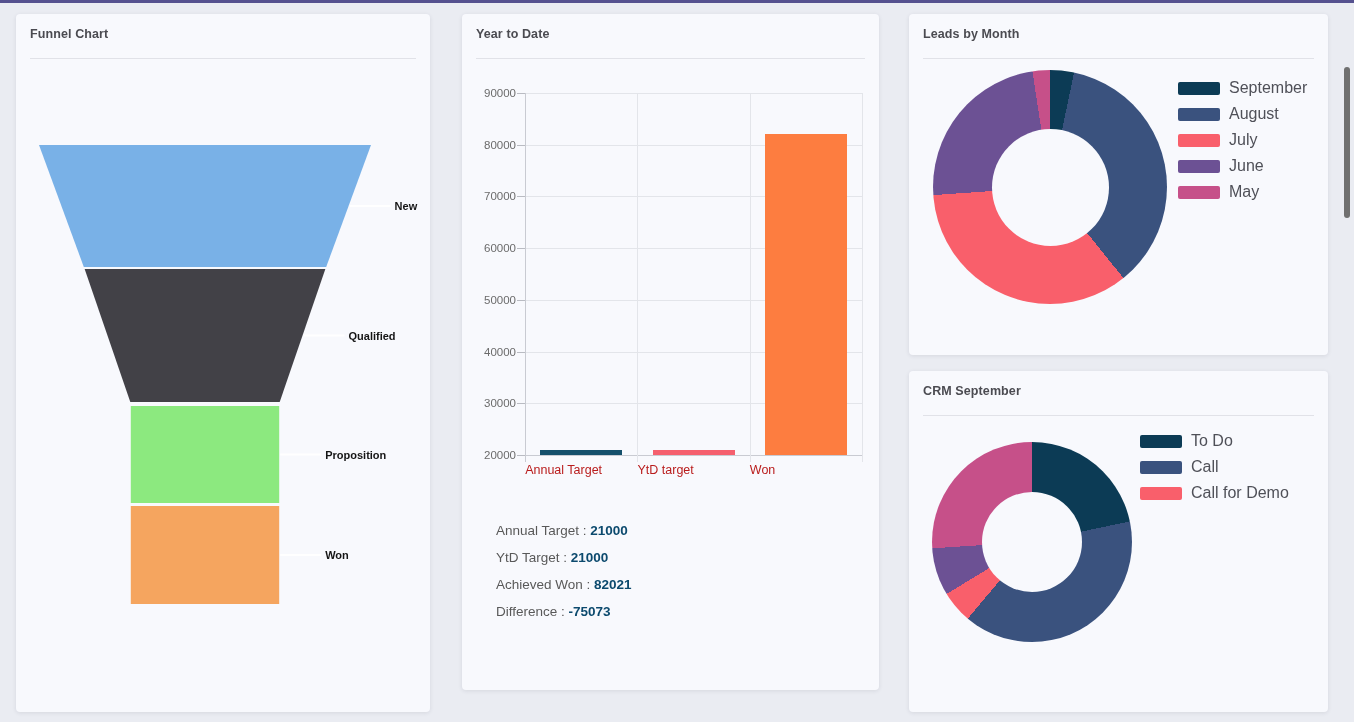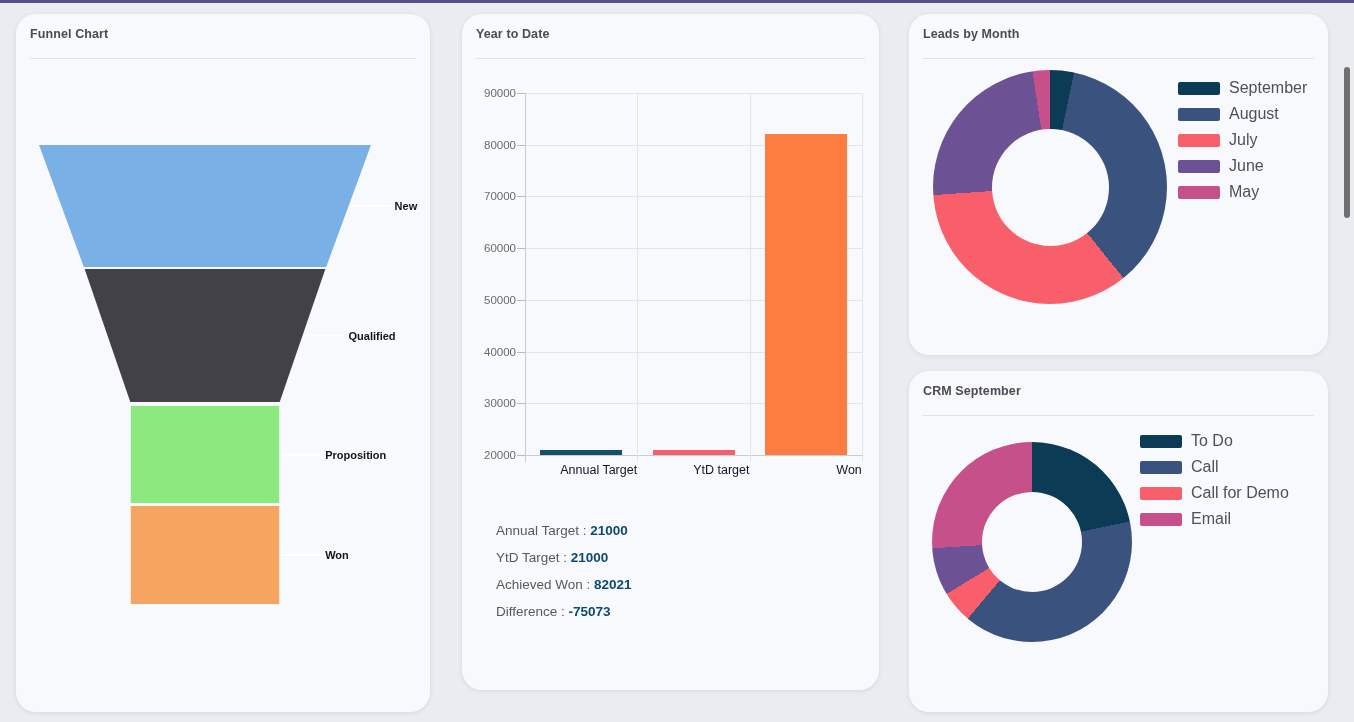--- a/index.html
+++ b/index.html
@@ -16,7 +16,7 @@
   .card {
     position: absolute;
     background: #f8f9fd;
-    border-radius: 20px;
+    border-radius: 4px;
     box-shadow: 0 1px 4px rgba(40,40,60,0.10);
   }
   .card-funnel { left: 16px;  top: 14px;  width: 414px; height: 698px; }

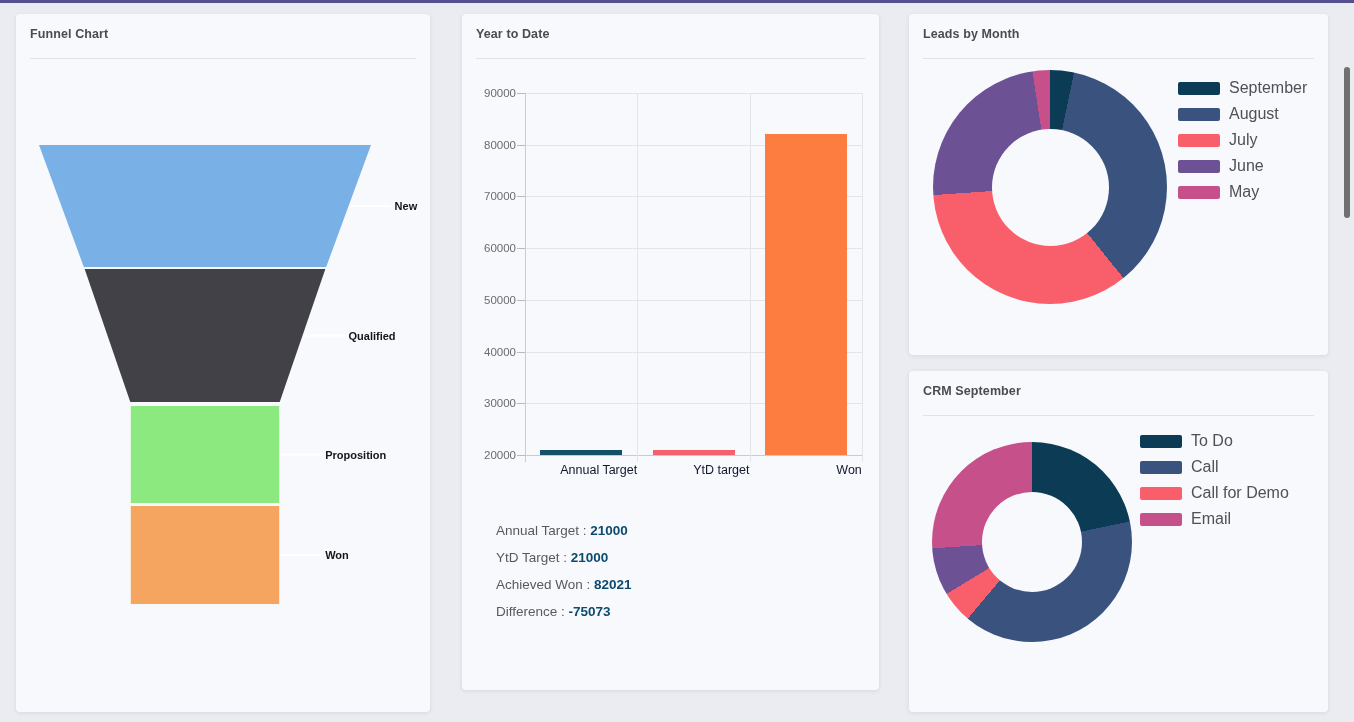--- a/index.html
+++ b/index.html
@@ -49,8 +49,8 @@
   .ytick-stub { position: absolute; left: -8px; width: 8px; height: 1px; background: #b9bbc2; }
   .bar { position: absolute; bottom: 0; width: 82px; }
   .xtick-label {
-    position: absolute; top: 370px; width: 112px; text-align: right;
-    font-size: 12.5px; color: #0f172a;
+    position: absolute; top: 370px; width: 112px; text-align: left;
+    font-size: 12.5px; color: #b91c1c;
   }
   .ytd-summary { position: absolute; left: 34px; top: 503px; }
   .ytd-summary .sum-line { height: 27px; line-height: 27px; font-size: 13.5px; color: #595959; }

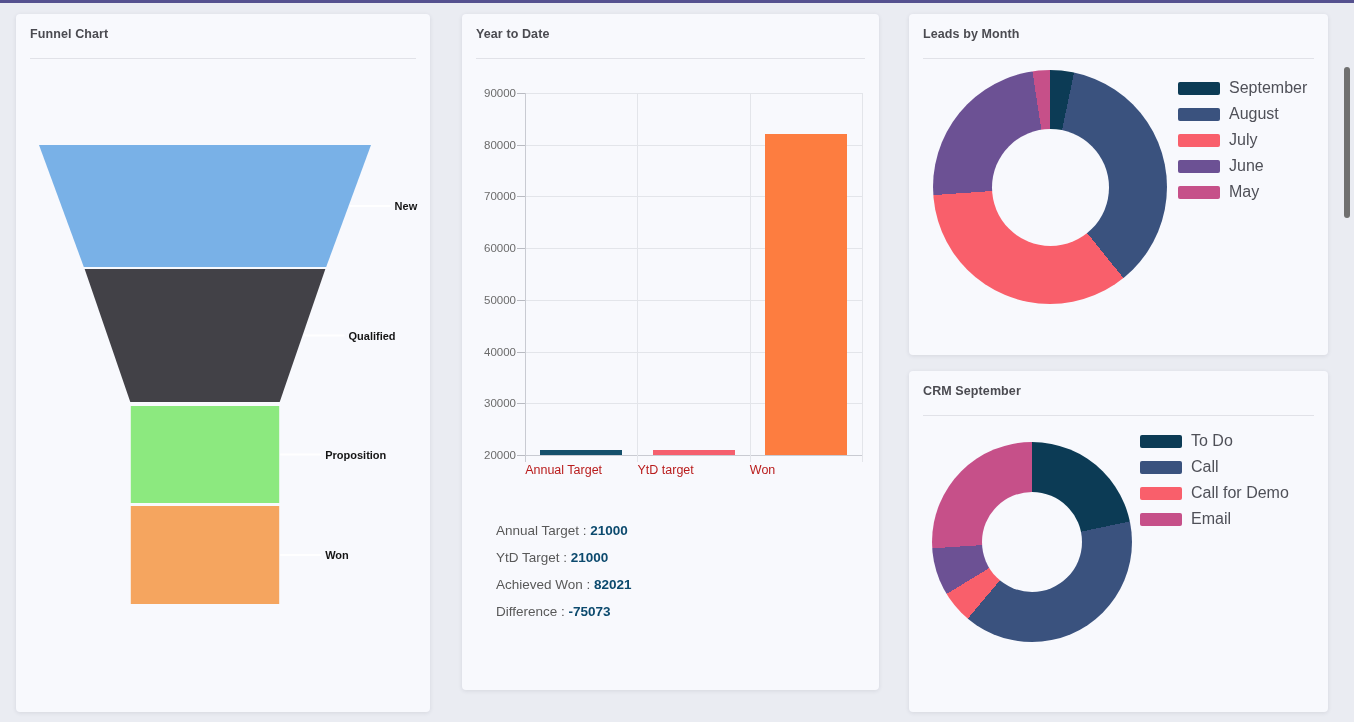--- a/index.html
+++ b/index.html
@@ -200,10 +200,6 @@
           <span class="legend-swatch" style="background: rgb(249, 95, 107);"></span>
           <span class="legend-label">Call for Demo</span>
         </div>
-        <div class="legend-row">
-          <span class="legend-swatch" style="background: rgb(198, 80, 137);"></span>
-          <span class="legend-label">Email</span>
-        </div>
       </div>
   </section>
 

